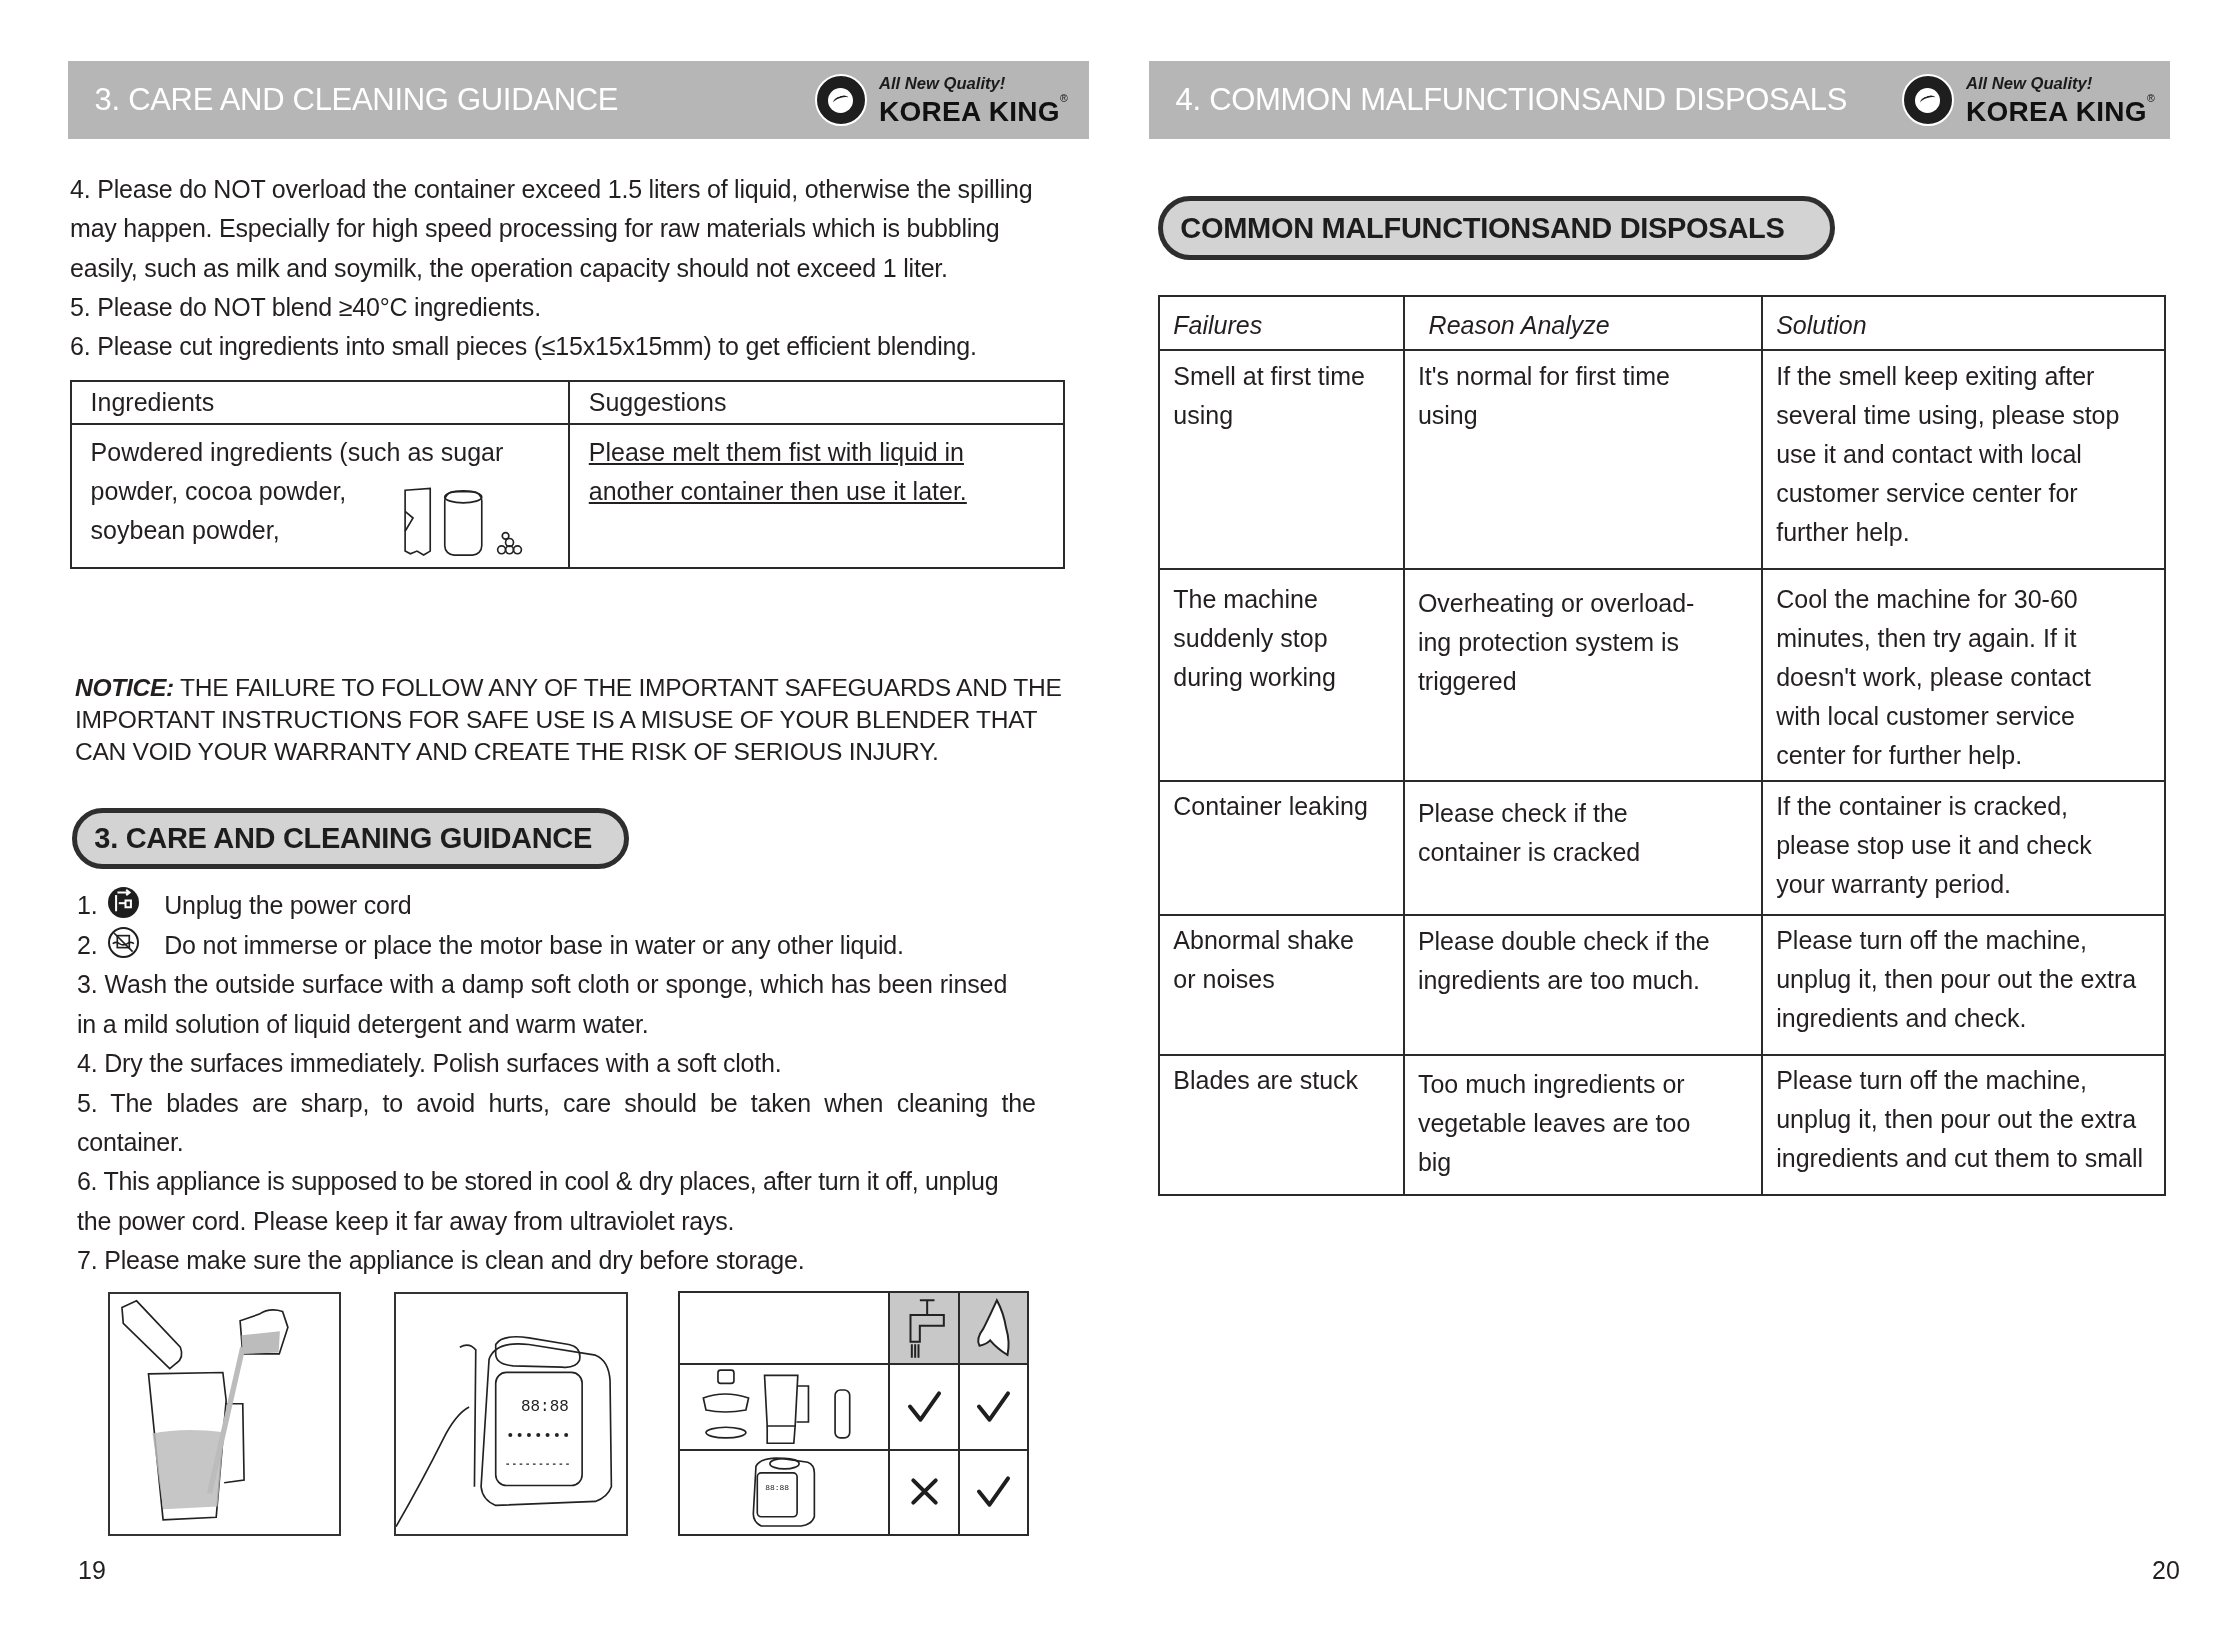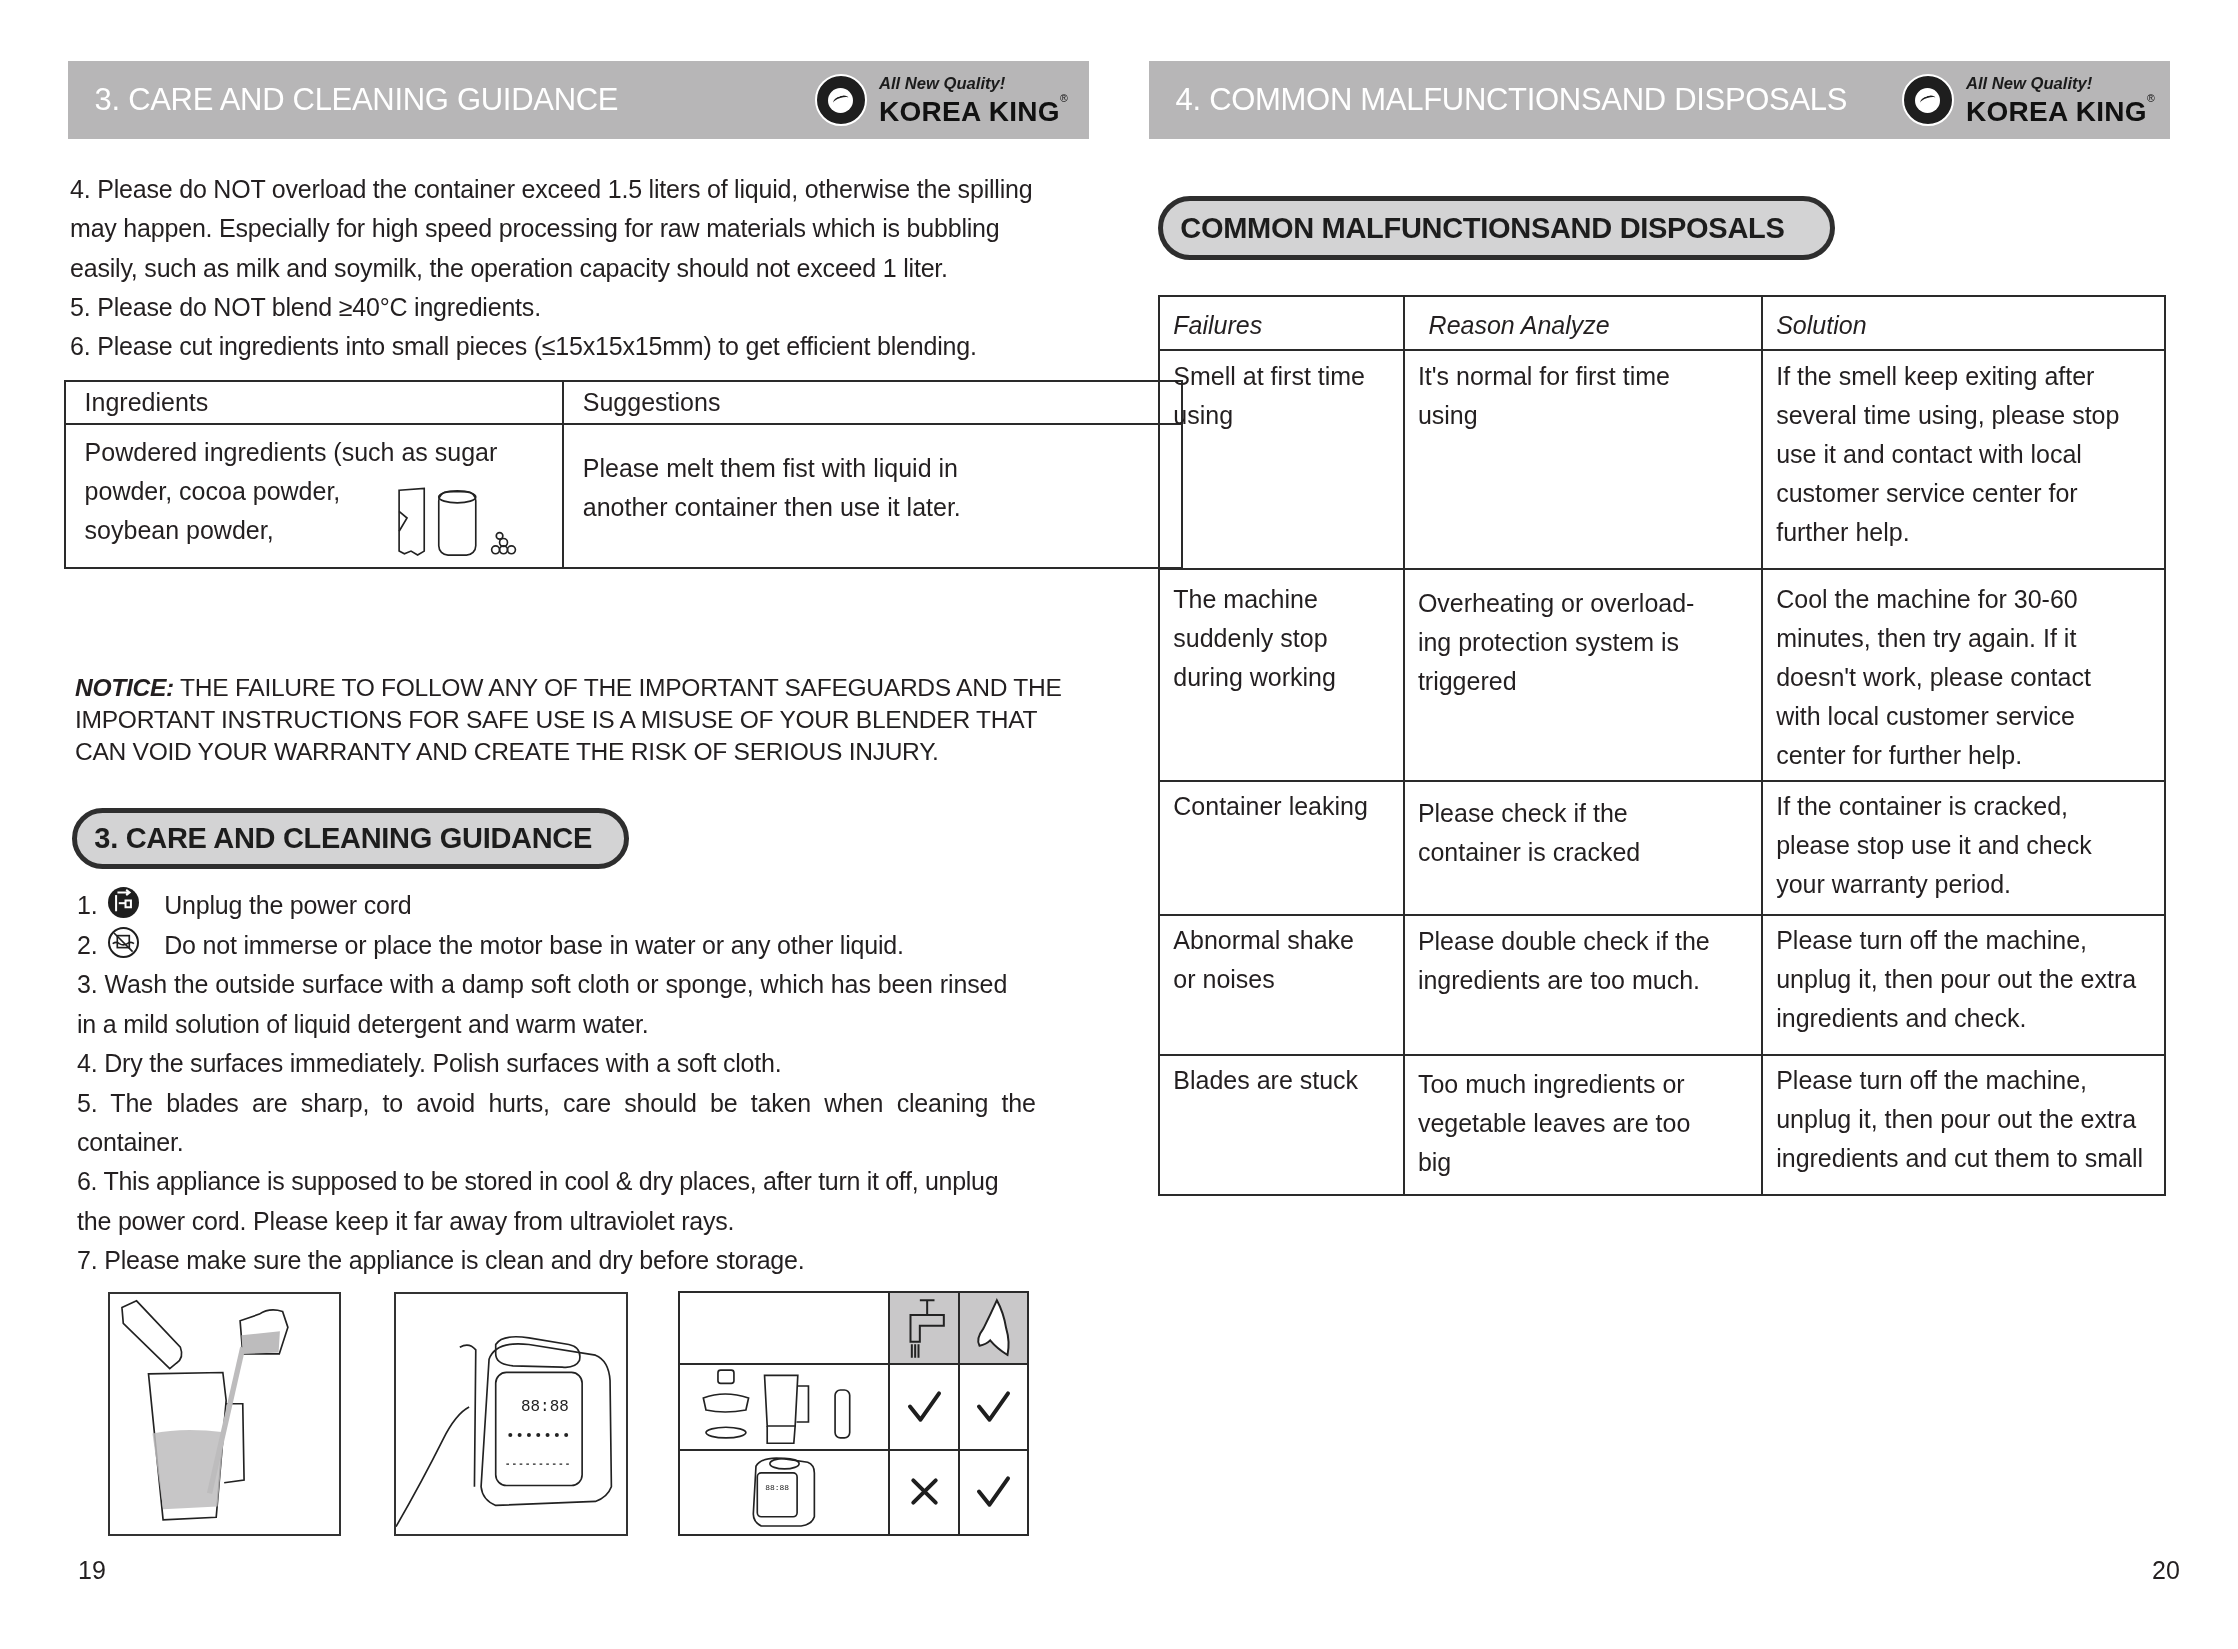--- a/index.html
+++ b/index.html
@@ -52,7 +52,7 @@
   <div class="para" style="left:70px; top:327px;">6. Please cut ingredients into small pieces (≤15x15x15mm) to get efficient blending.</div>
 </div>
 
-<table class="grid t1" style="left:64px; top:380px; width:1119px;">
+<table class="grid t1" style="left:70px; top:380px; width:995px;">
   <tbody>
       <tr style="height:43px;">
     <th style="width:459px; padding-top:0; padding-bottom:0; line-height:40px;">Ingredients</th>

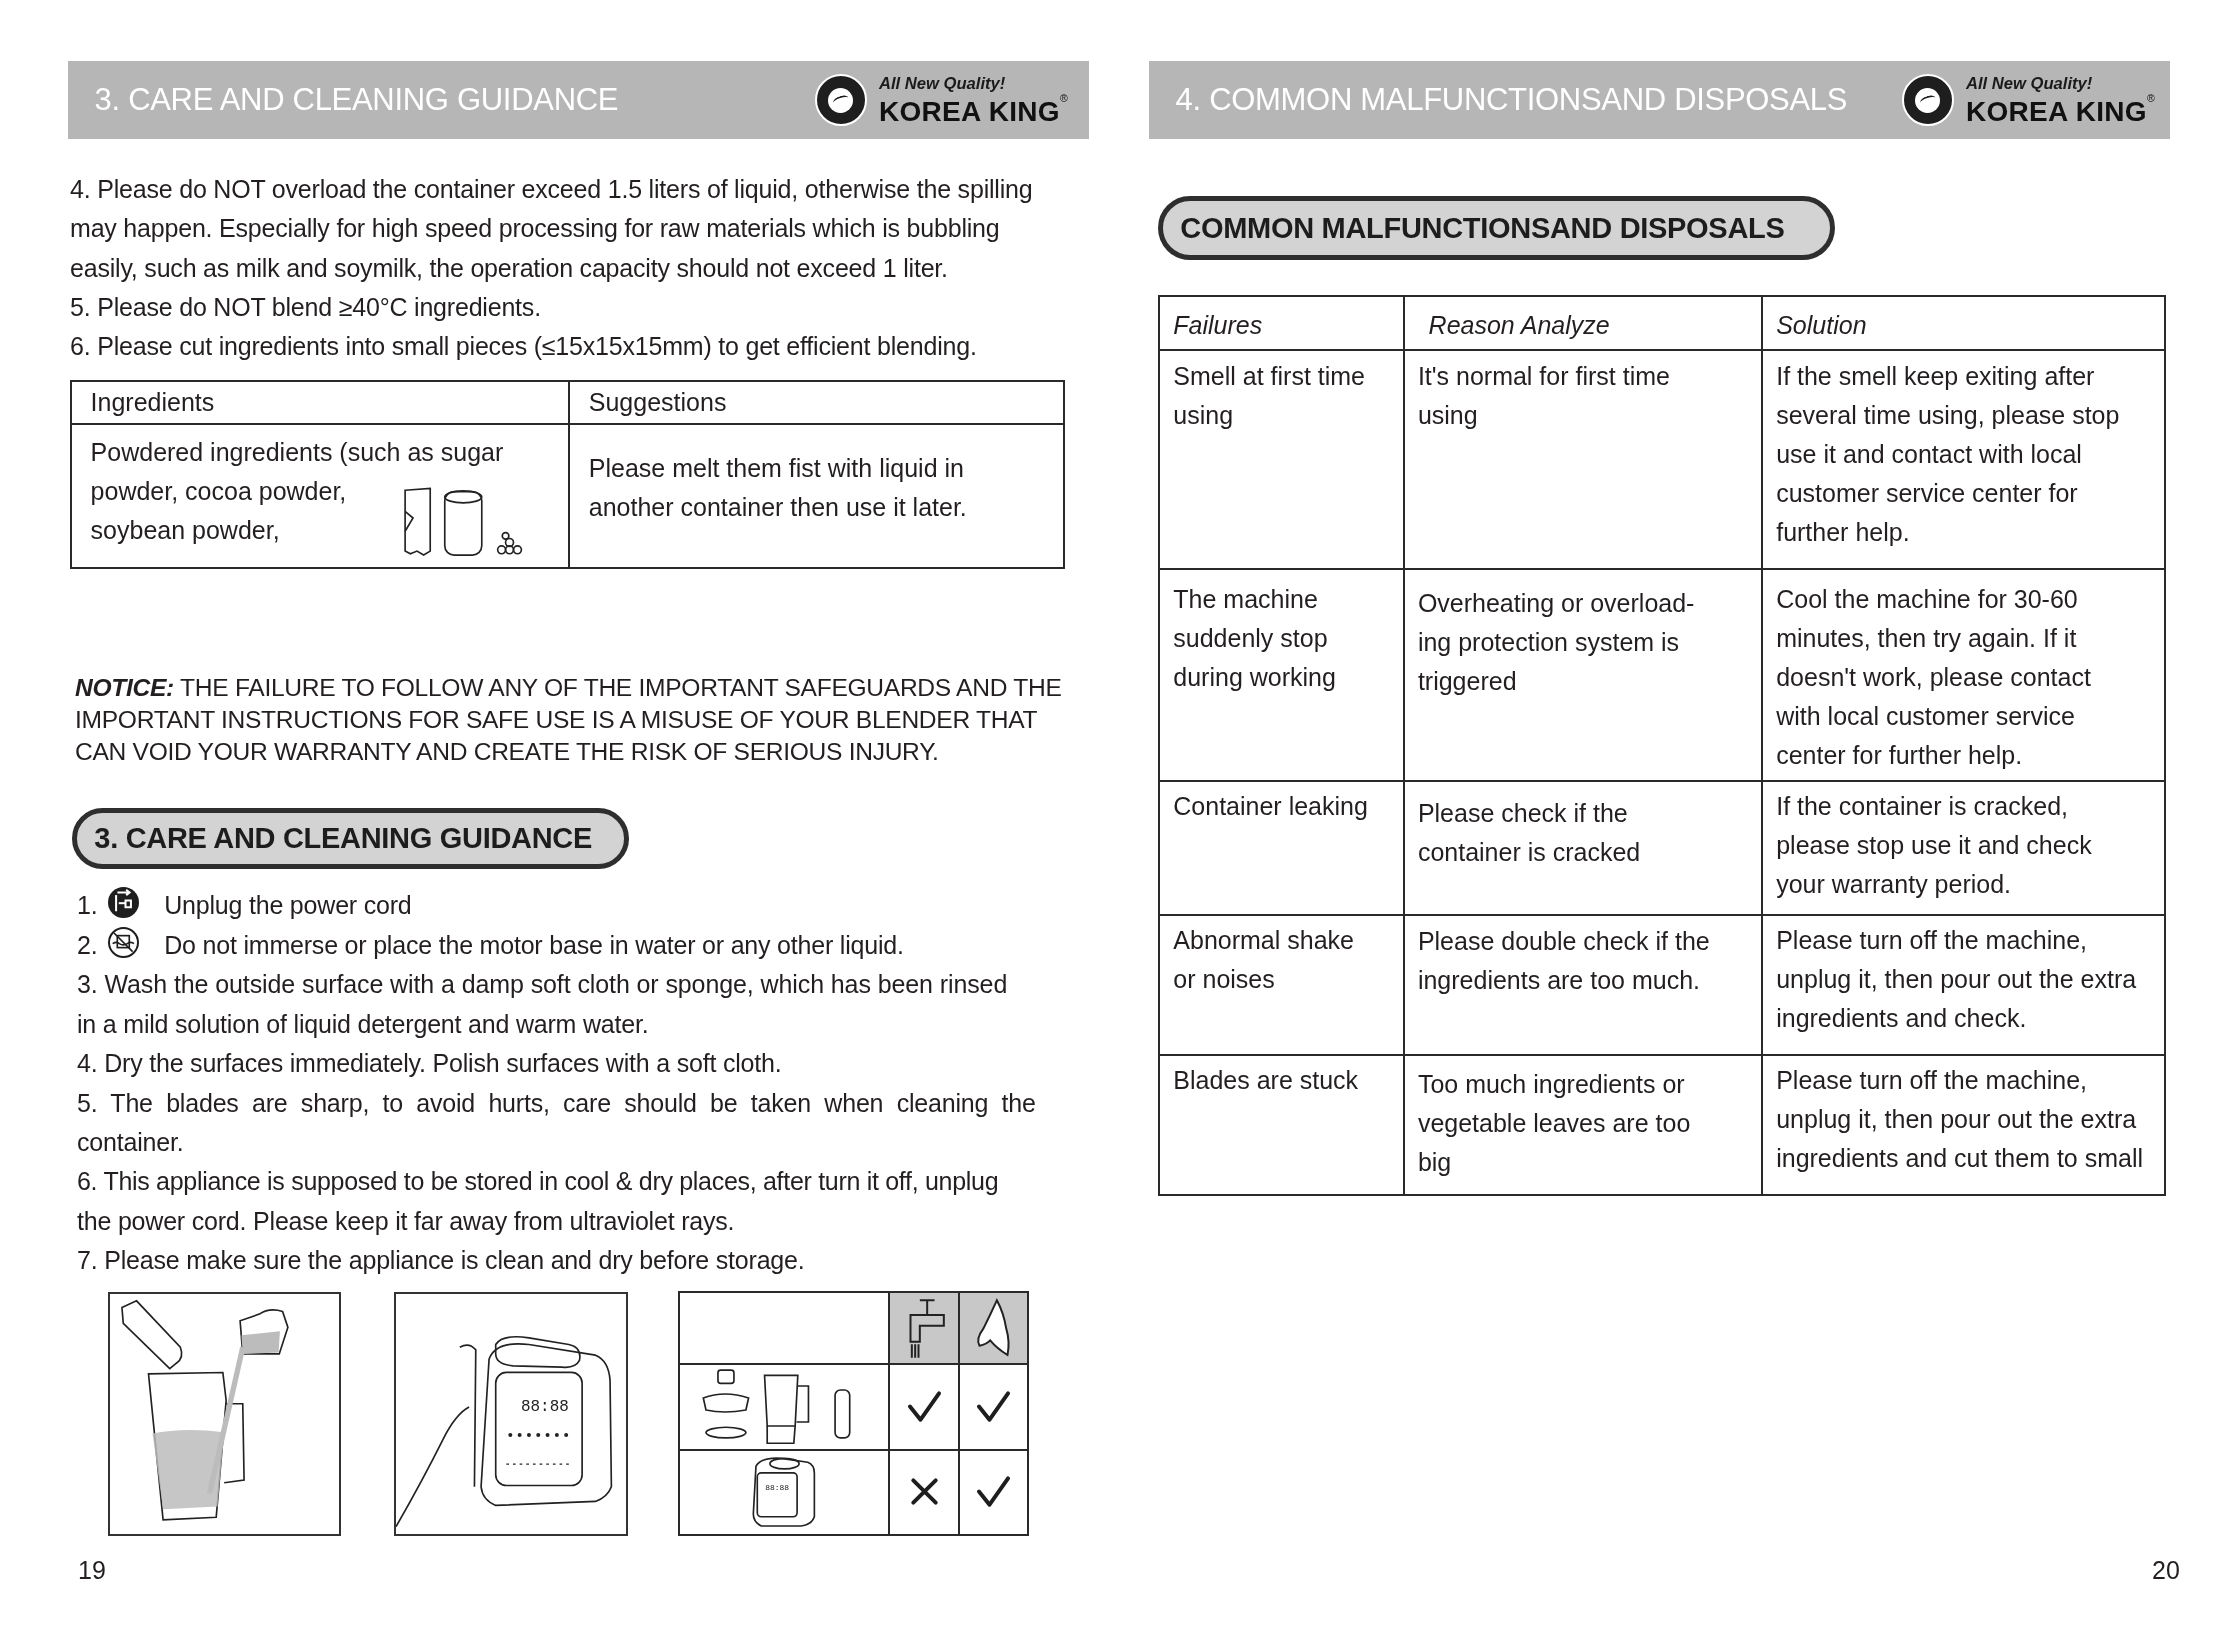--- a/index.html
+++ b/index.html
@@ -77,7 +77,7 @@
         </g>
       </svg>
     </td>
-    <td style="padding-top:24px;">
+    <td style="padding-top:8px;text-decoration:underline;">
       <div>Please melt them fist with liquid in</div>
       <div>another container then use it later.</div>
     </td>

